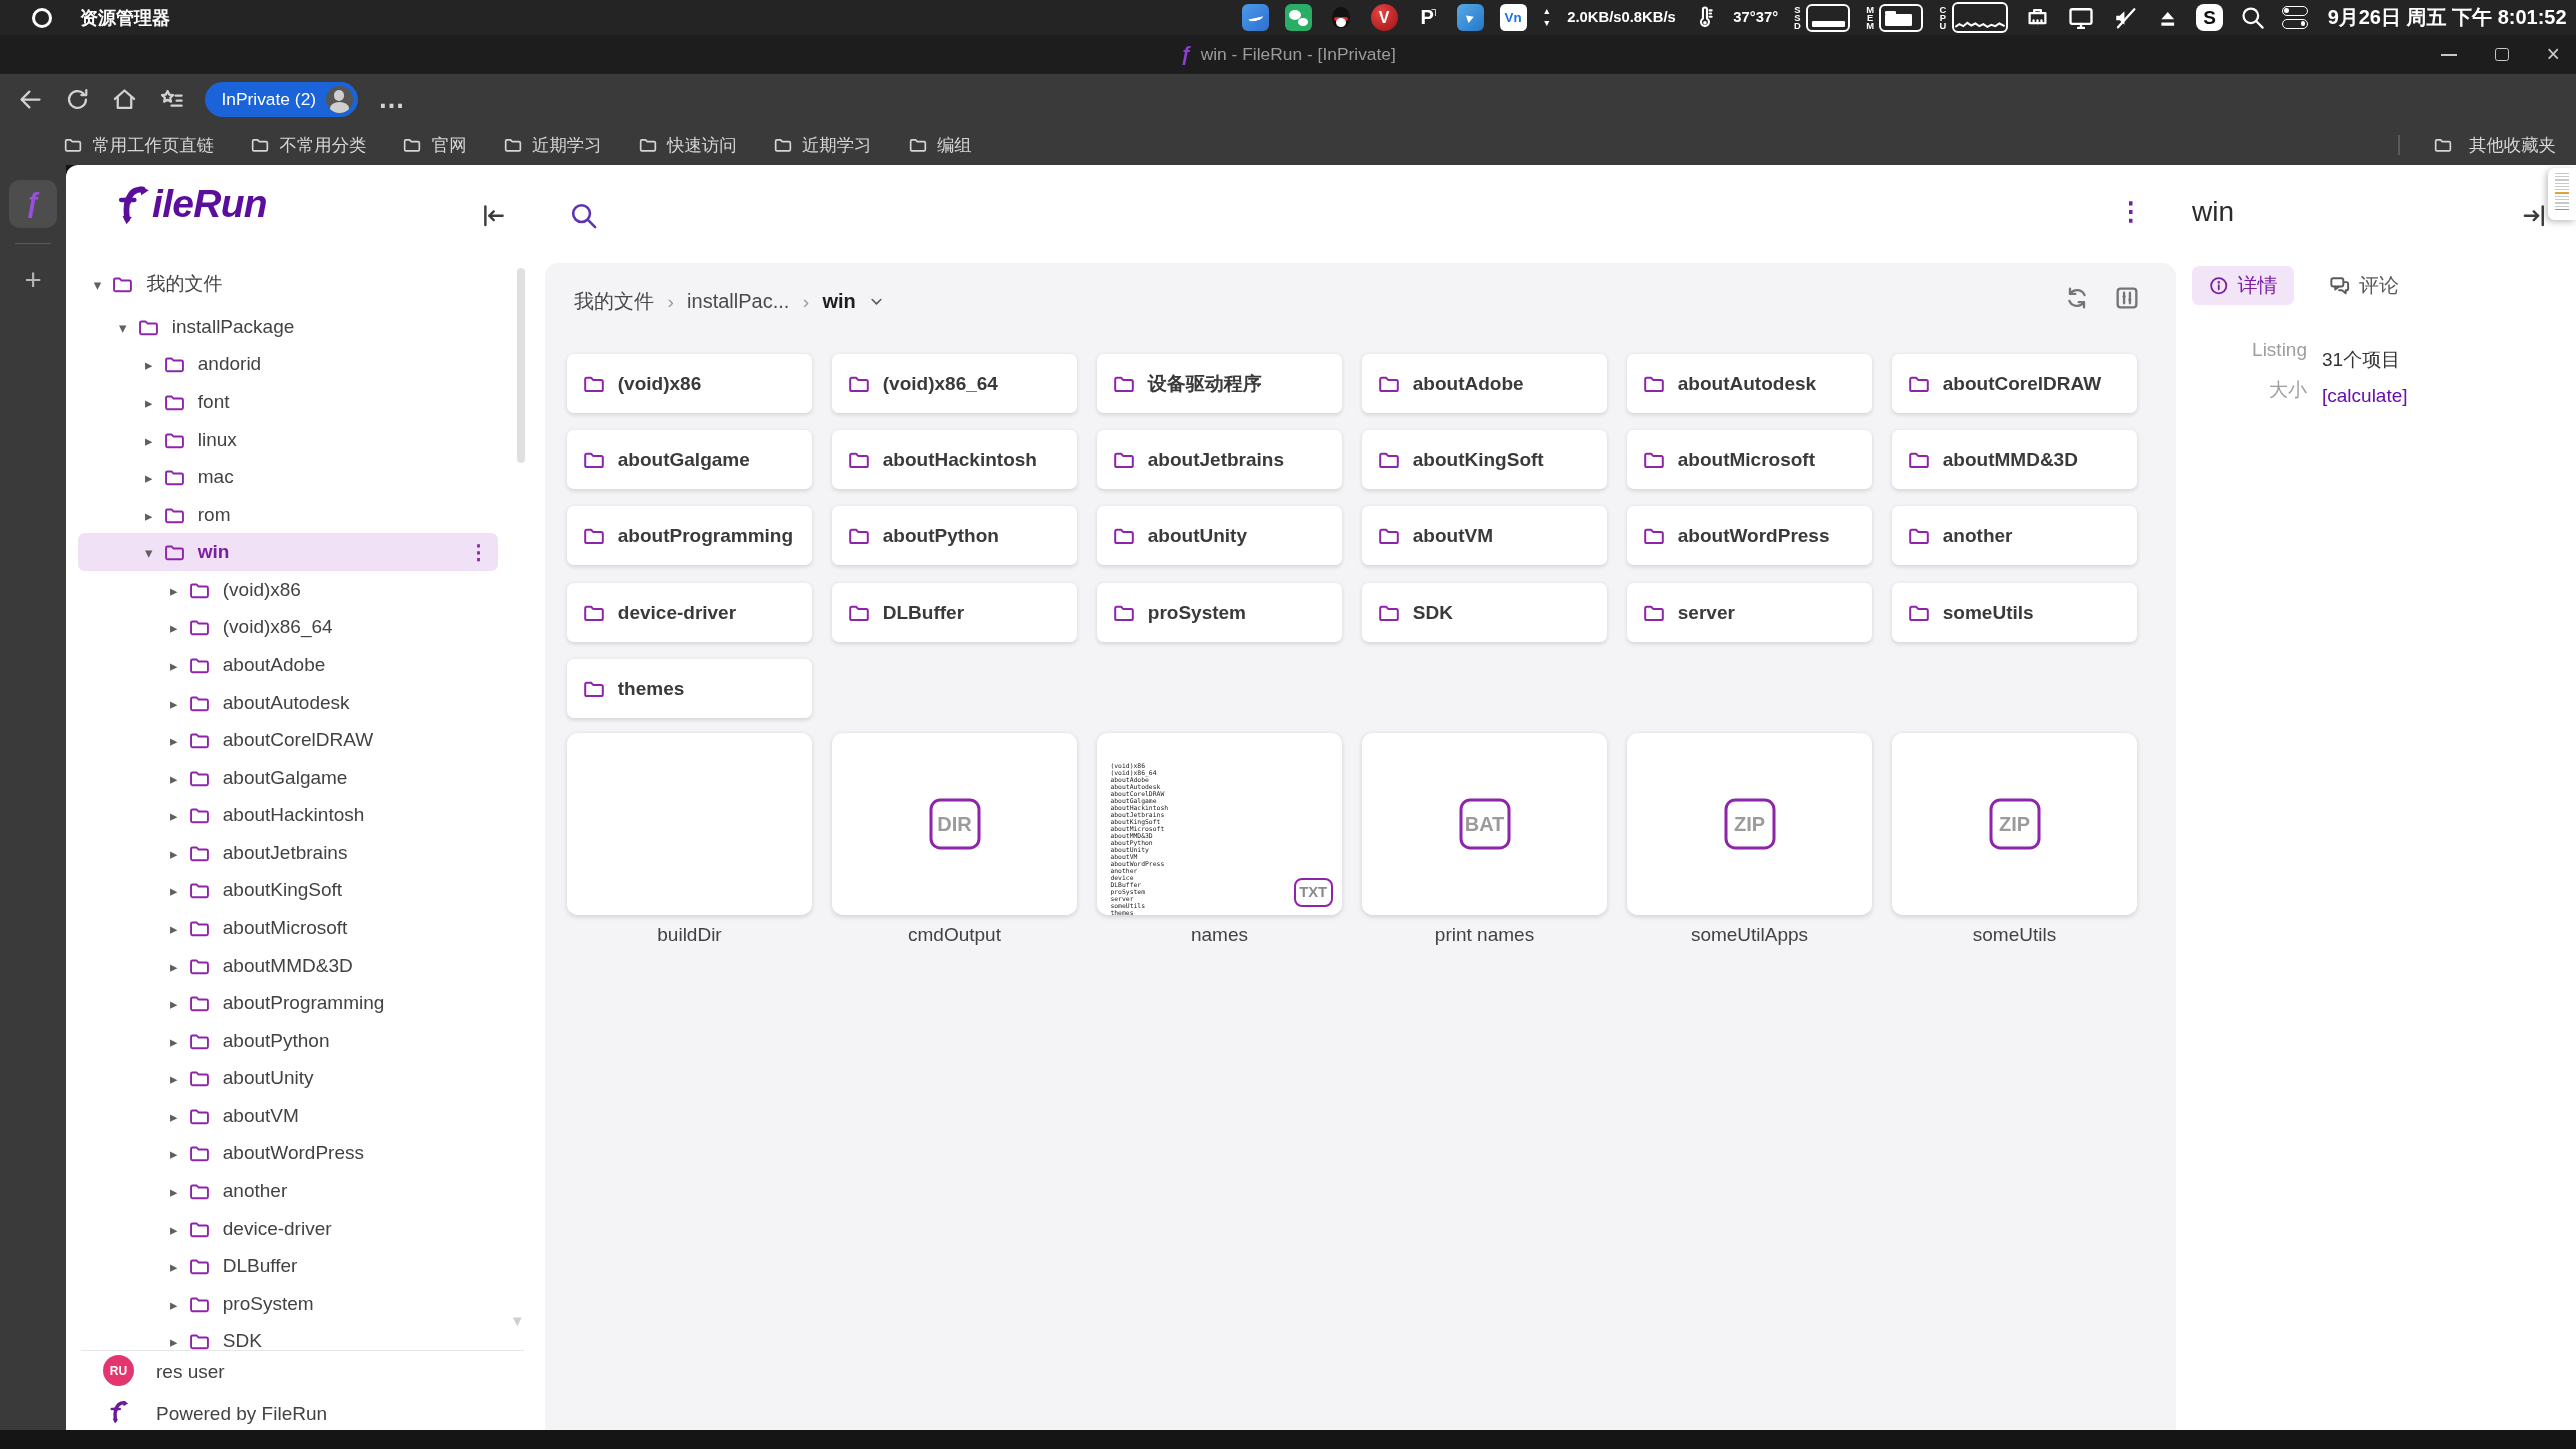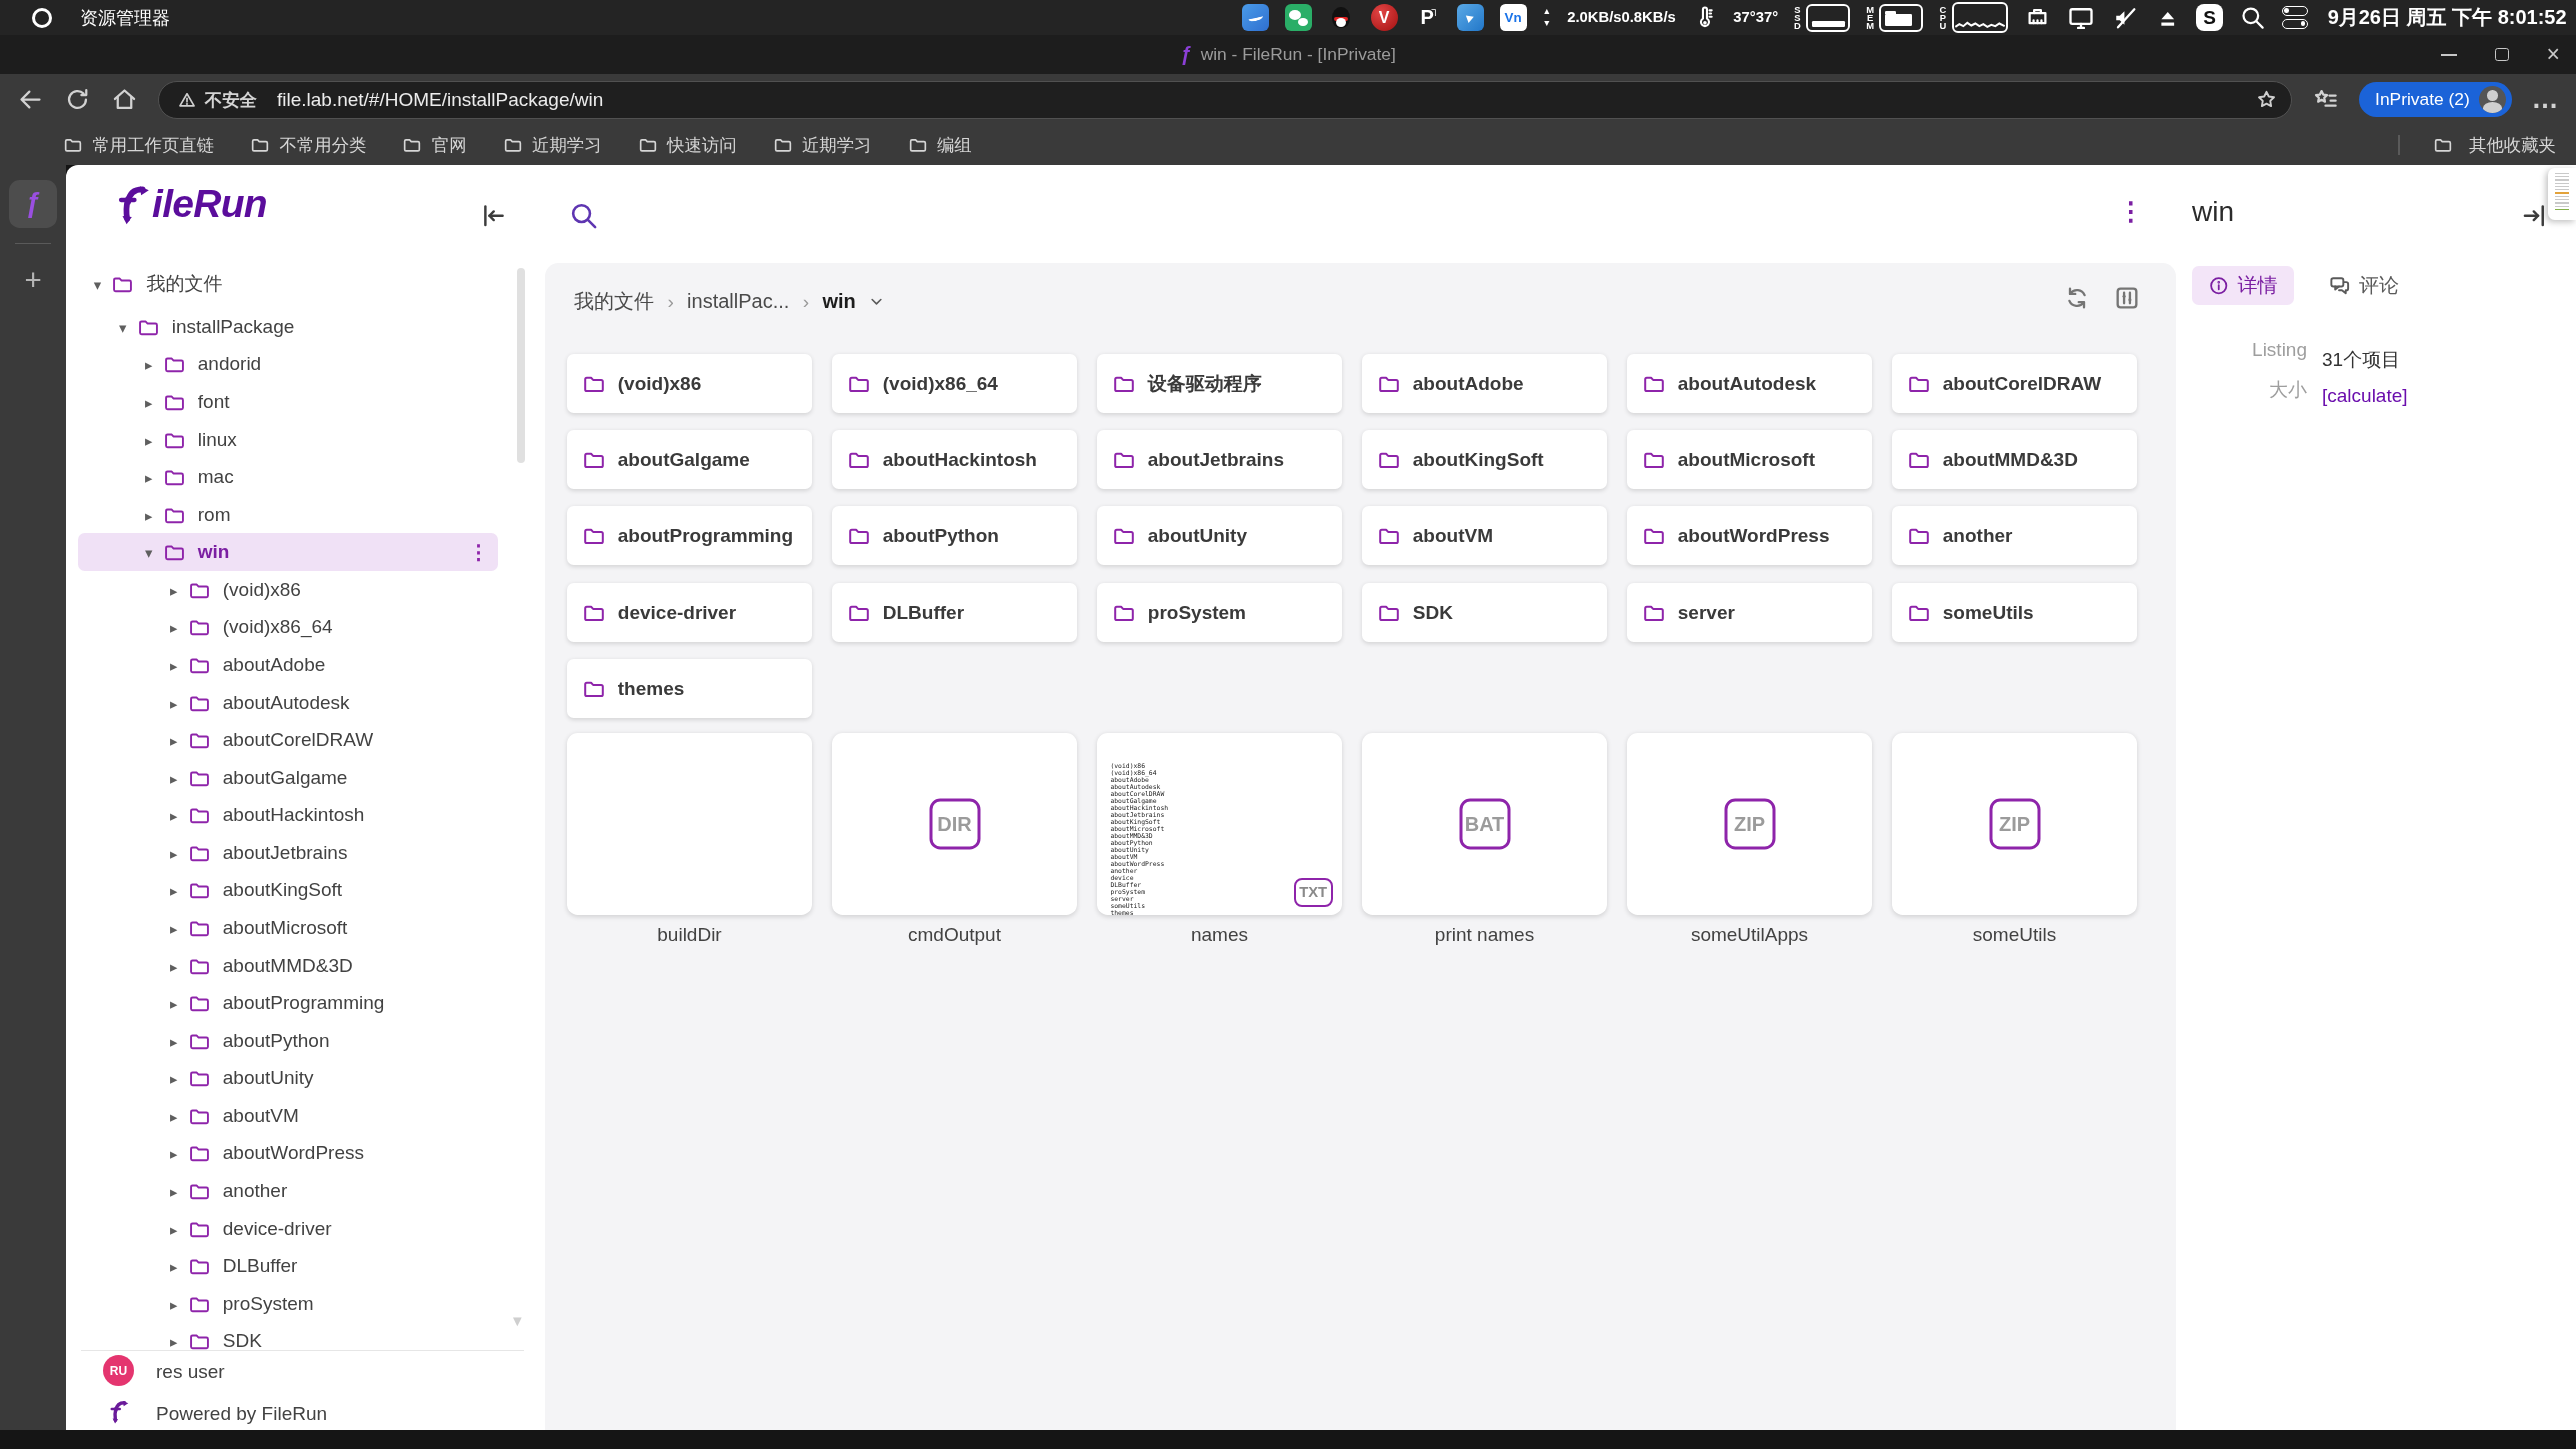--- a/index.html
+++ b/index.html
@@ -10,7 +10,7 @@
   
   #sysbar { position:absolute; left:0; top:0; width:2576px; height:35px; background:#242424; color:#fff; display:flex; align-items:center; }
   #activity-ring { width:20px; height:20px; border:3.4px solid #fff; border-radius:50%; margin-left:32px; }
-  #sysbar-app { margin-left:28px; font-size:18px; font-weight:normal; color:#fff; }
+  #sysbar-app { margin-left:28px; font-size:18px; font-weight:bold; color:#fff; }
   #tray { position:absolute; right:9.4px; top:0; height:35px; display:flex; align-items:center; gap:16px; }
   .tray-app { width:27px; height:27px; border-radius:6px; display:flex; align-items:center; justify-content:center; position:relative; }
   .t-cloud { background:linear-gradient(135deg,#4a9be8,#2f6fd0); }

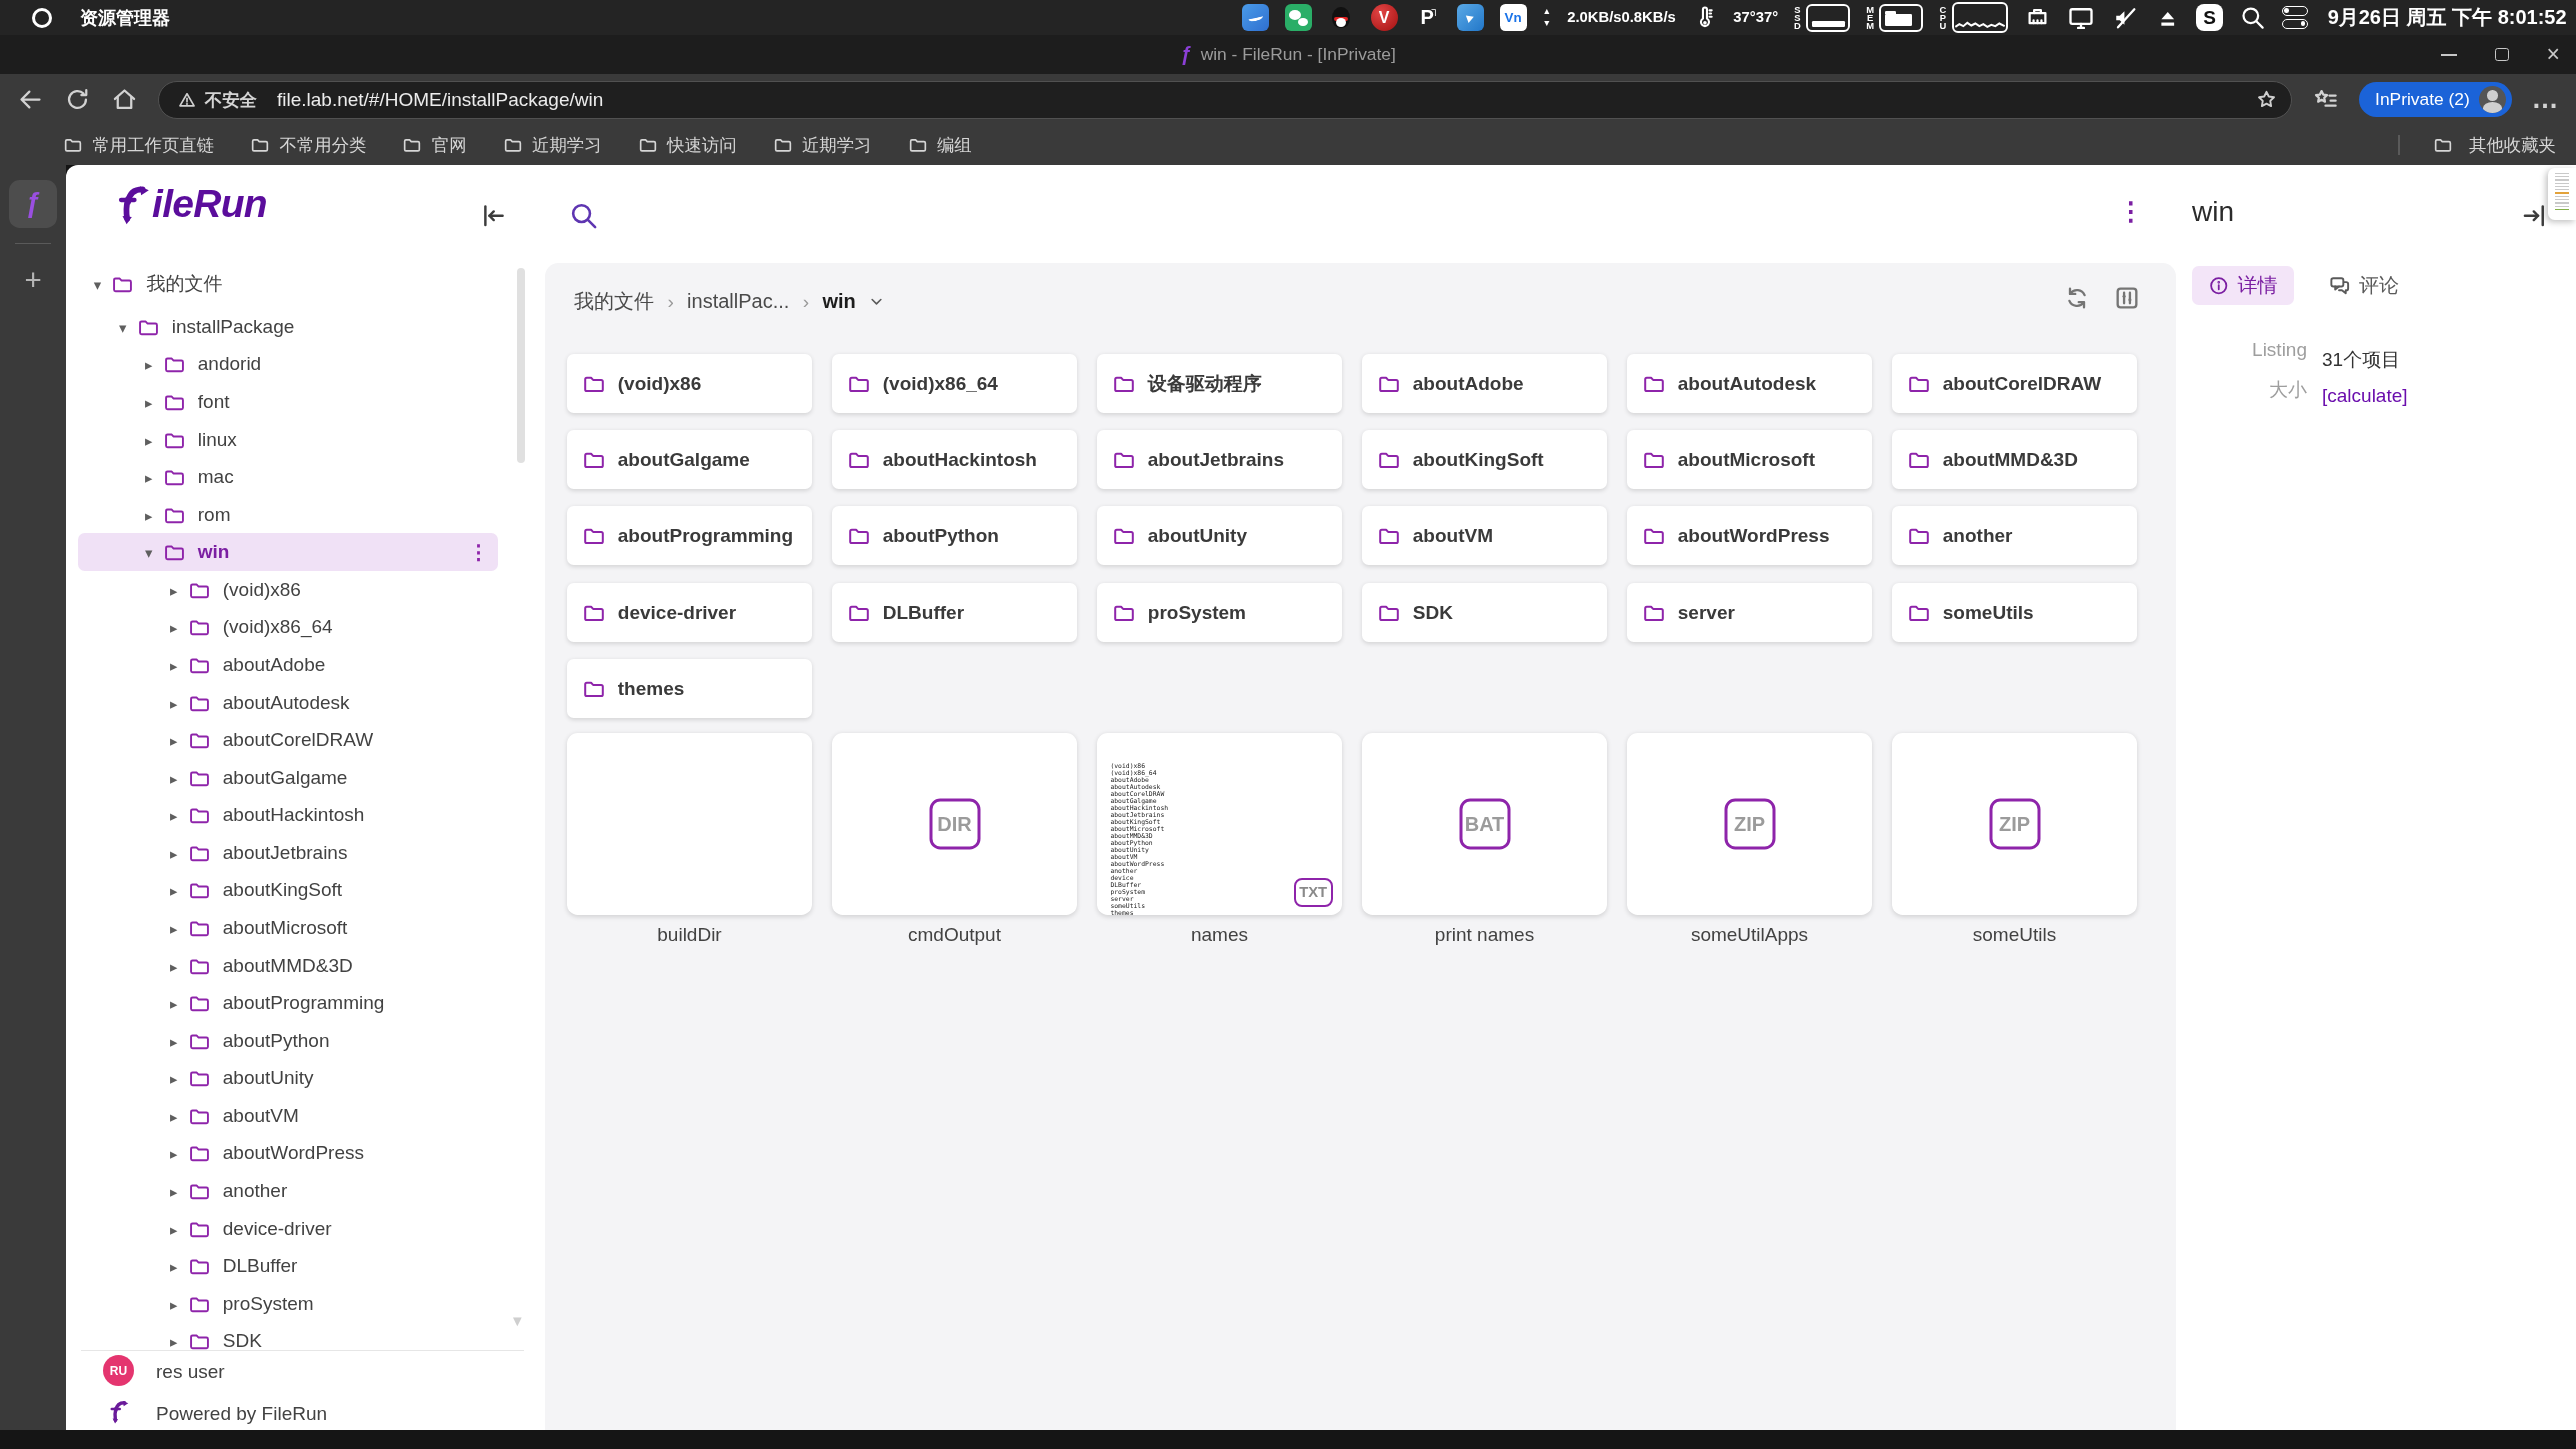--- a/index.html
+++ b/index.html
@@ -363,16 +363,6 @@
   <svg class="ic tb-ic" viewBox="0 0 40 40" width="27" height="27">
       <use href="#i-home"></use>
     </svg>
-  <div id="urlbar">
-    <svg class="ic warn" viewBox="0 0 30 30" width="20" height="20">
-        <use href="#i-warning"></use>
-      </svg>
-    <span id="sec-label">不安全</span>
-    <span id="url-text">file.lab.net/#/HOME/installPackage/win</span>
-    <svg class="ic star" viewBox="0 0 34 34" width="23" height="23">
-        <use href="#i-star"></use>
-      </svg>
-  </div>
   <svg class="ic" id="fav-collections" viewBox="0 0 40 40" width="27" height="27">
       <use href="#i-starlist"></use>
     </svg>

